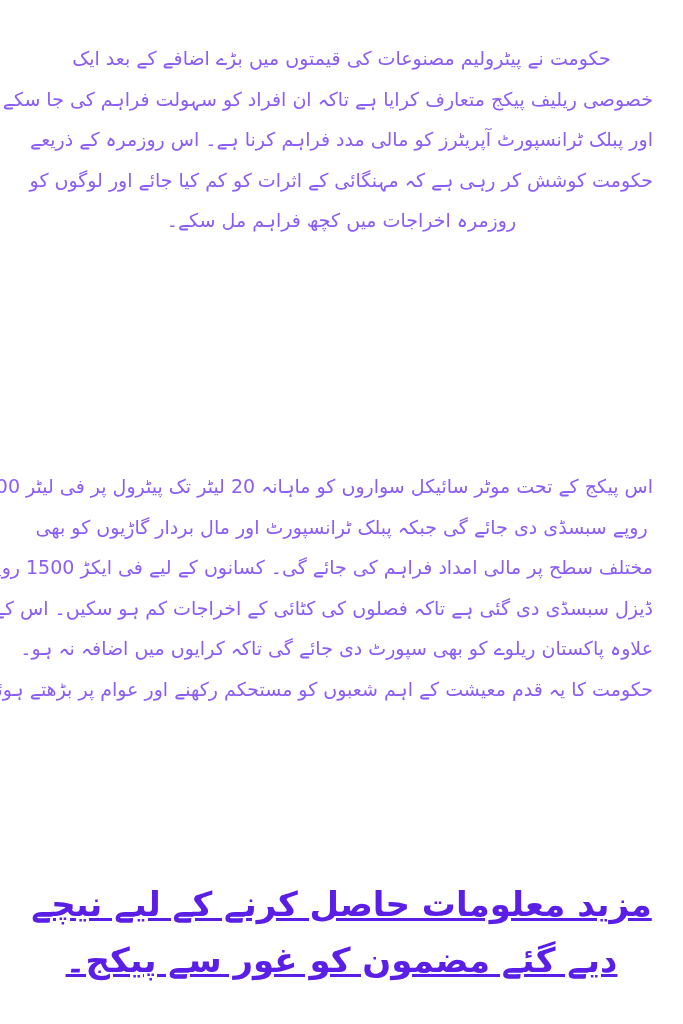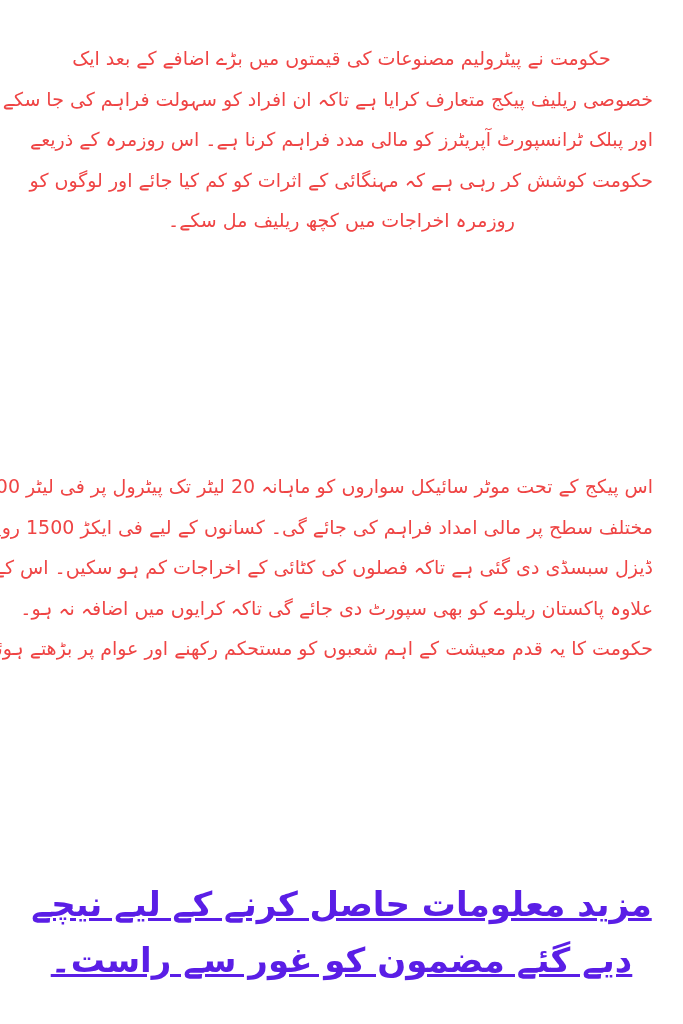--- a/index.html
+++ b/index.html
@@ -17,7 +17,7 @@
     font-family: "DejaVu Sans", sans-serif;
     font-size: 19px;
     line-height: 40.5px;
-    color: #ef4444;
+    color: #8b5cf6;
   }
   .para .line { display: block; white-space: nowrap; }
   #p1 { top: 38px; }

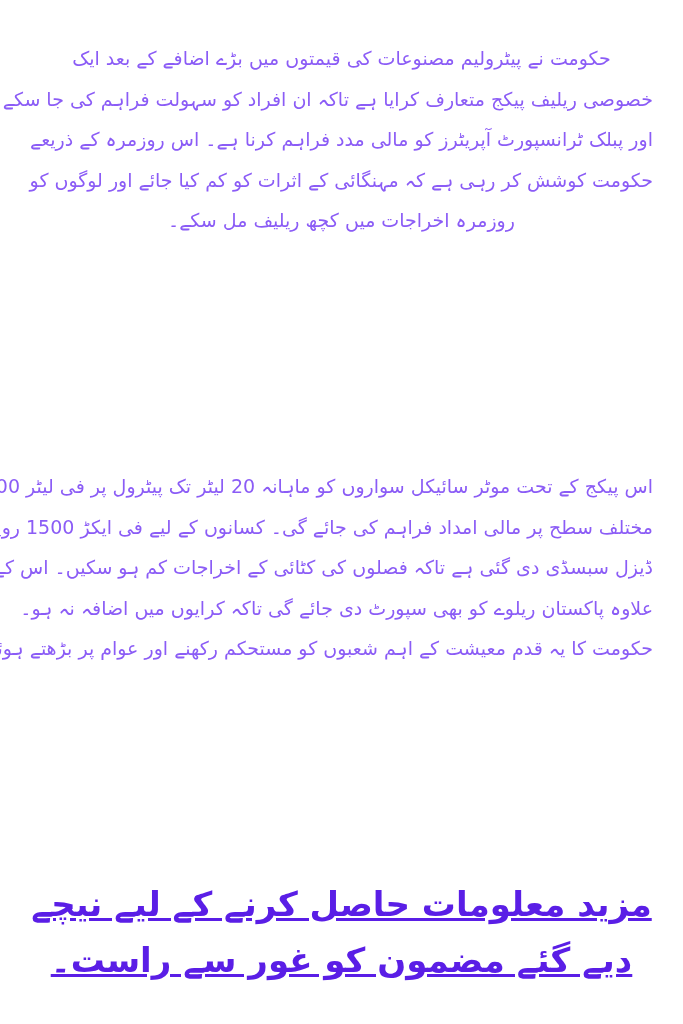--- a/index.html
+++ b/index.html
@@ -44,7 +44,7 @@
     <span class="line">خصوصی ریلیف پیکج متعارف کرایا ہے تاکہ ان افراد کو سہولت فراہم کی جا سکے جو</span>
     <span class="line">اور پبلک ٹرانسپورٹ آپریٹرز کو مالی مدد فراہم کرنا ہے۔ اس روزمرہ کے ذریعے</span>
     <span class="line">حکومت کوشش کر رہی ہے کہ مہنگائی کے اثرات کو کم کیا جائے اور لوگوں کو</span>
-    <span class="line">روزمرہ اخراجات میں کچھ ریلیف مل سکے۔</span>
+    <span class="line">روزمرہ اخراجات میں کچھ فراہم مل سکے۔</span>
   </div>
 
   <div class="para" id="p2">

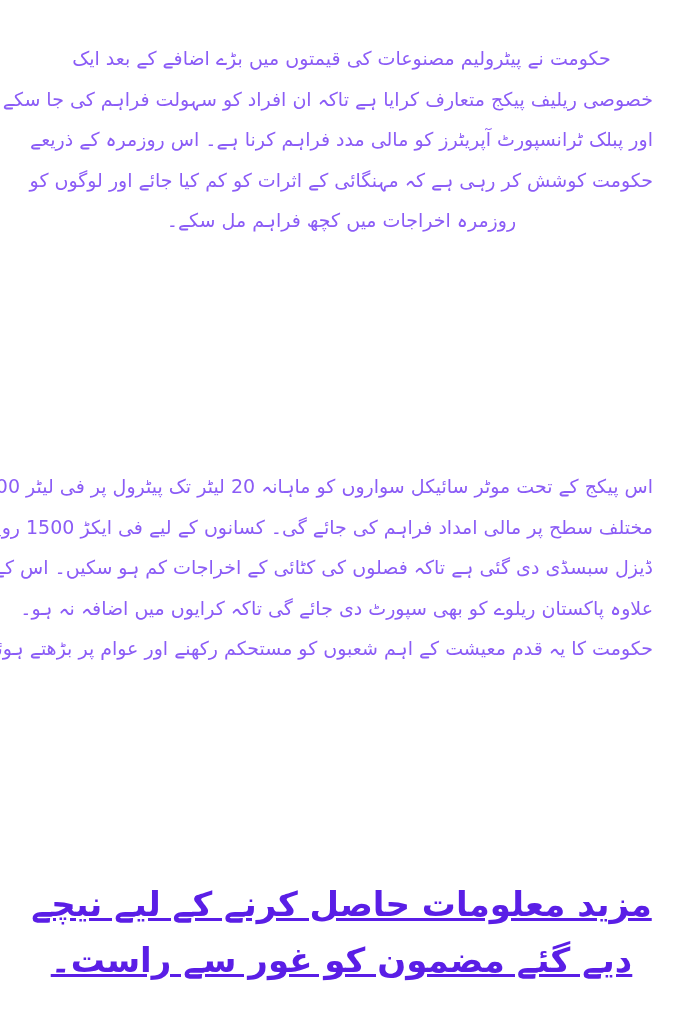--- a/index.html
+++ b/index.html
@@ -49,6 +49,7 @@
 
   <div class="para" id="p2">
     <span class="line">اس پیکج کے تحت موٹر سائیکل سواروں کو ماہانہ 20 لیٹر تک پیٹرول پر فی لیٹر 100</span>
+    <span class="line">روپے سبسڈی دی جائے گی جبکہ پبلک ٹرانسپورٹ اور مال بردار گاڑیوں کو بھی</span>
     <span class="line">مختلف سطح پر مالی امداد فراہم کی جائے گی۔ کسانوں کے لیے فی ایکڑ 1500 روپے</span>
     <span class="line">ڈیزل سبسڈی دی گئی ہے تاکہ فصلوں کی کٹائی کے اخراجات کم ہو سکیں۔ اس کے</span>
     <span class="line">علاوہ پاکستان ریلوے کو بھی سپورٹ دی جائے گی تاکہ کرایوں میں اضافہ نہ ہو۔</span>

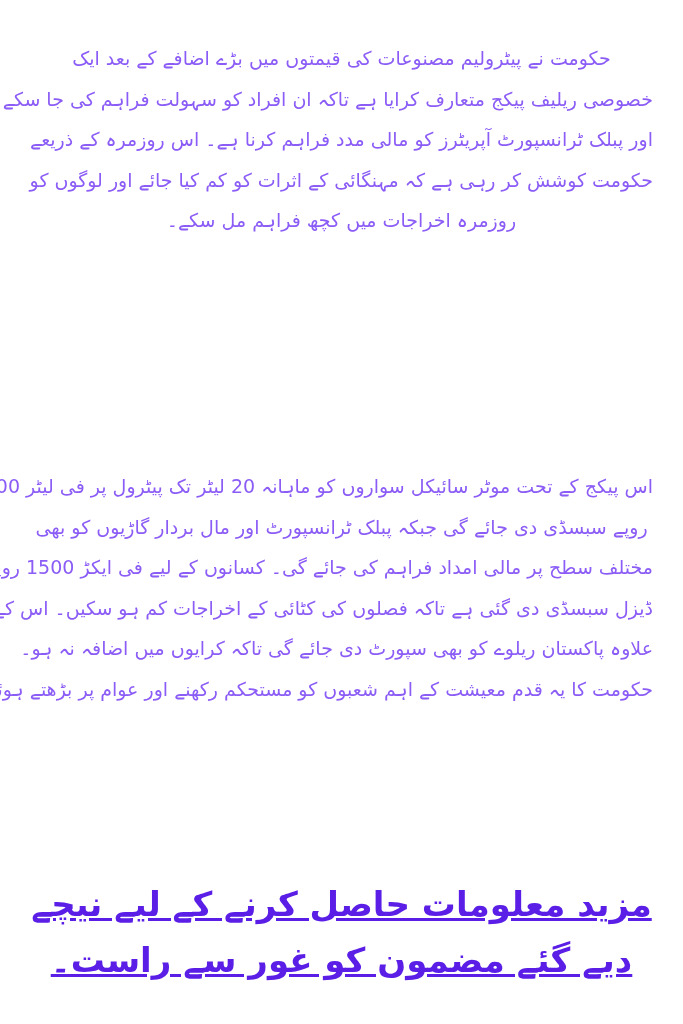--- a/index.html
+++ b/index.html
@@ -59,7 +59,7 @@
 
 <div class="cta" id="cta" style="color: rgb(90, 30, 230); text-decoration: underline;">
   <span class="line">مزید معلومات حاصل کرنے کے لیے نیچے</span>
-  <span class="line">دیے گئے مضمون کو غور سے راست۔</span>
+  <span class="line">دیے گئے مضمون کو غور سے پیکج۔</span>
 </div>
 
 </body></html>

